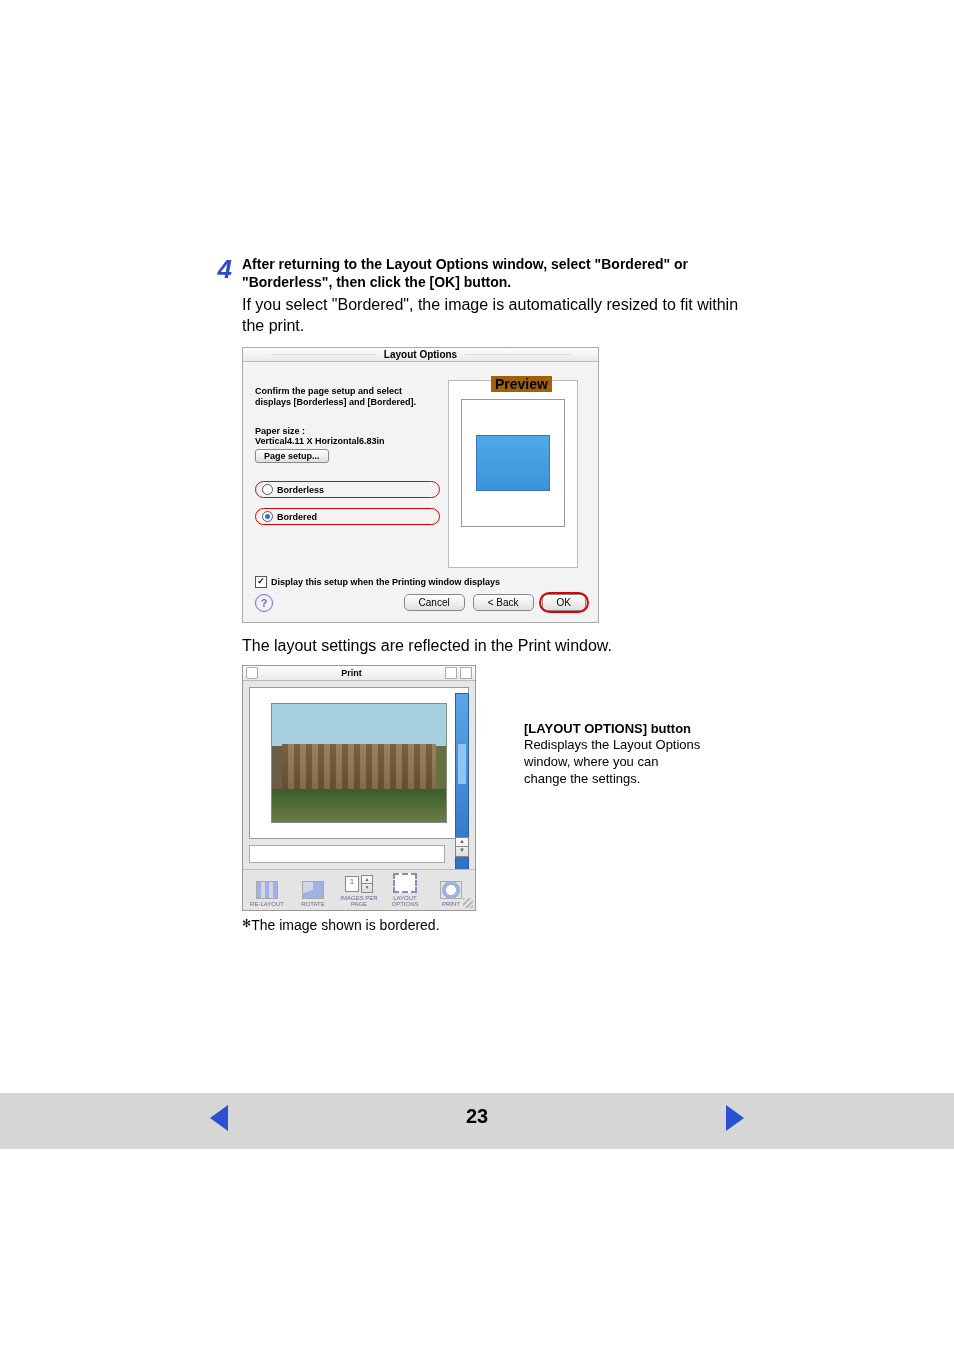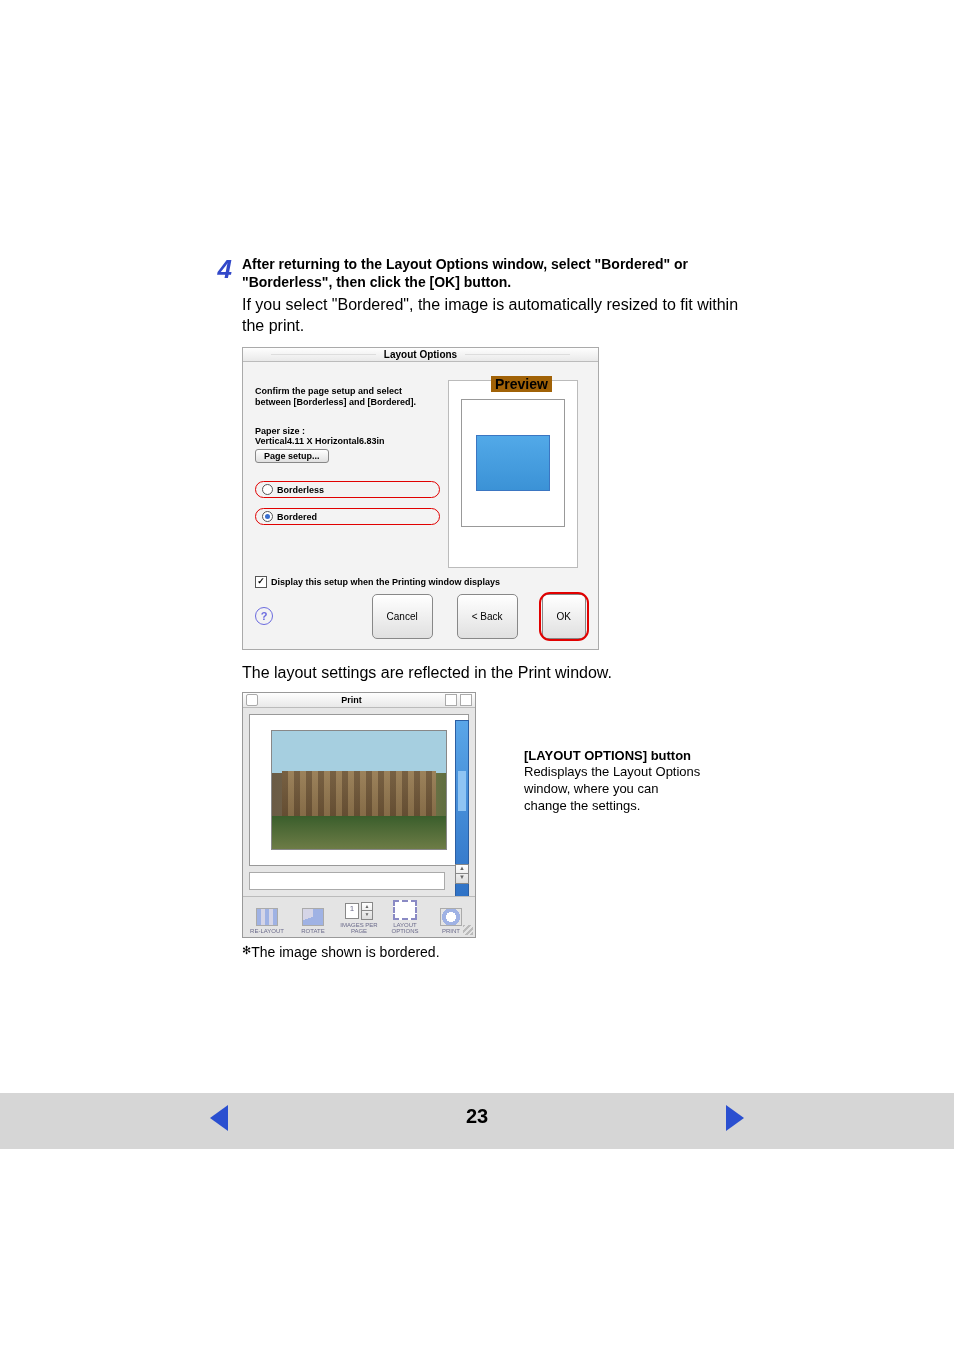--- a/index.html
+++ b/index.html
@@ -343,7 +343,7 @@
           <div class="lb-body">
             <div class="lb-left">
               <div class="lb-confirm">Confirm the page setup and select</div>
-              <div class="lb-confirm">between [Borderless] and [Bordered].</div>
+              <div class="lb-confirm">displays [Borderless] and [Bordered].</div>
               <div class="lb-spacer"></div>
               <div class="lb-label-bold">Paper size :</div>
               <div class="lb-label-bold">Vertical4.11 X Horizontal6.83in</div>

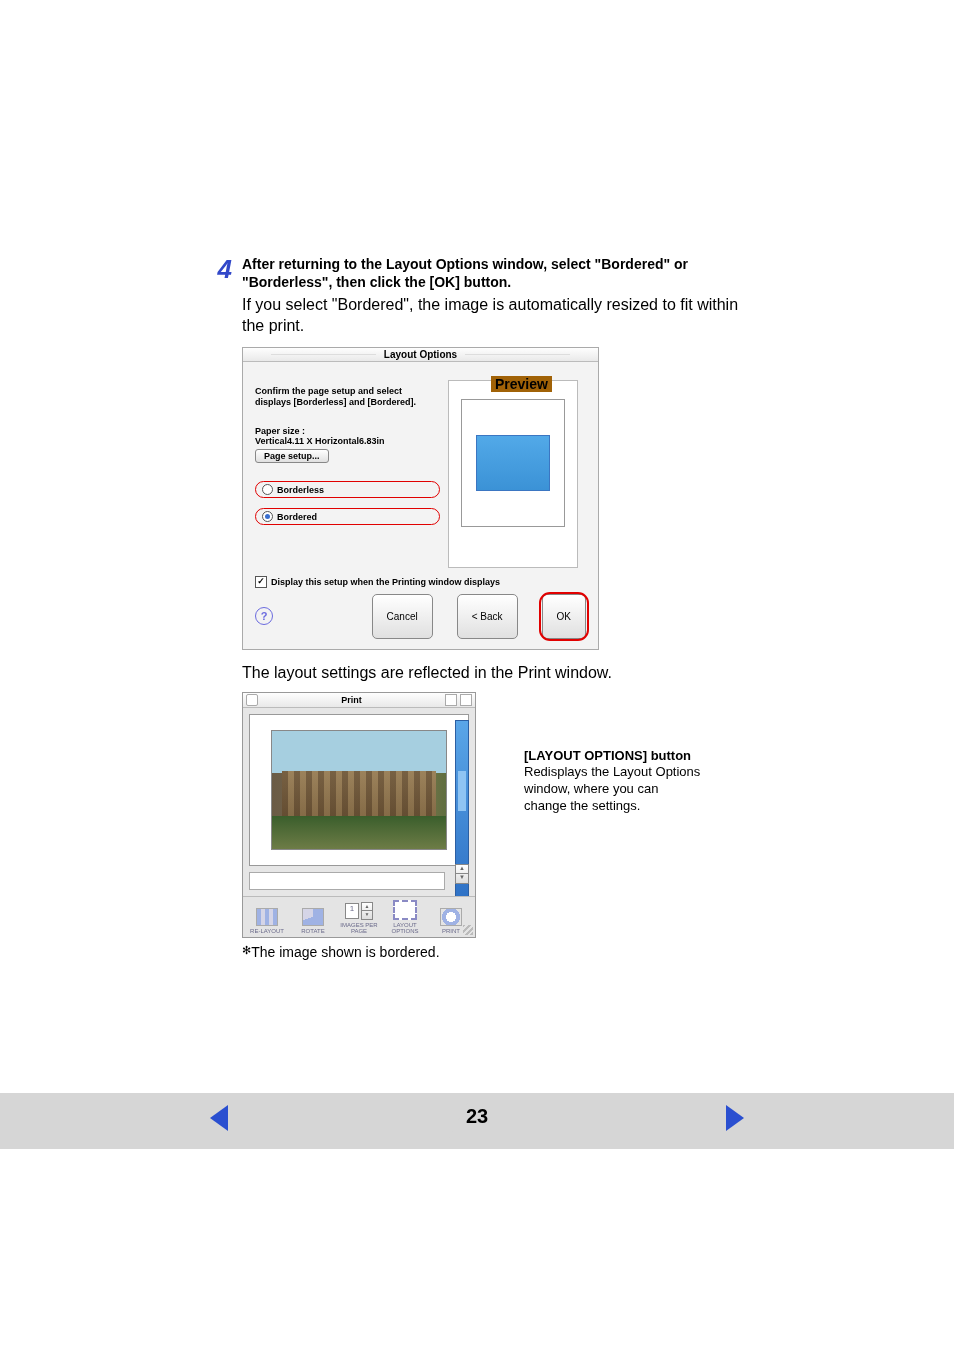--- a/index.html
+++ b/index.html
@@ -188,10 +188,9 @@
     background: linear-gradient(#ffffff, #e0e0e0);
     border: 1px solid #888;
     border-radius: 5px;
-    padding: 16px 14px;
+    padding: 2px 14px;
     font-size: 10px;
     font-weight: normal;
-    margin-left: 16px;
   }
   .btn.ok { position: relative; }
   .ok-highlight {

